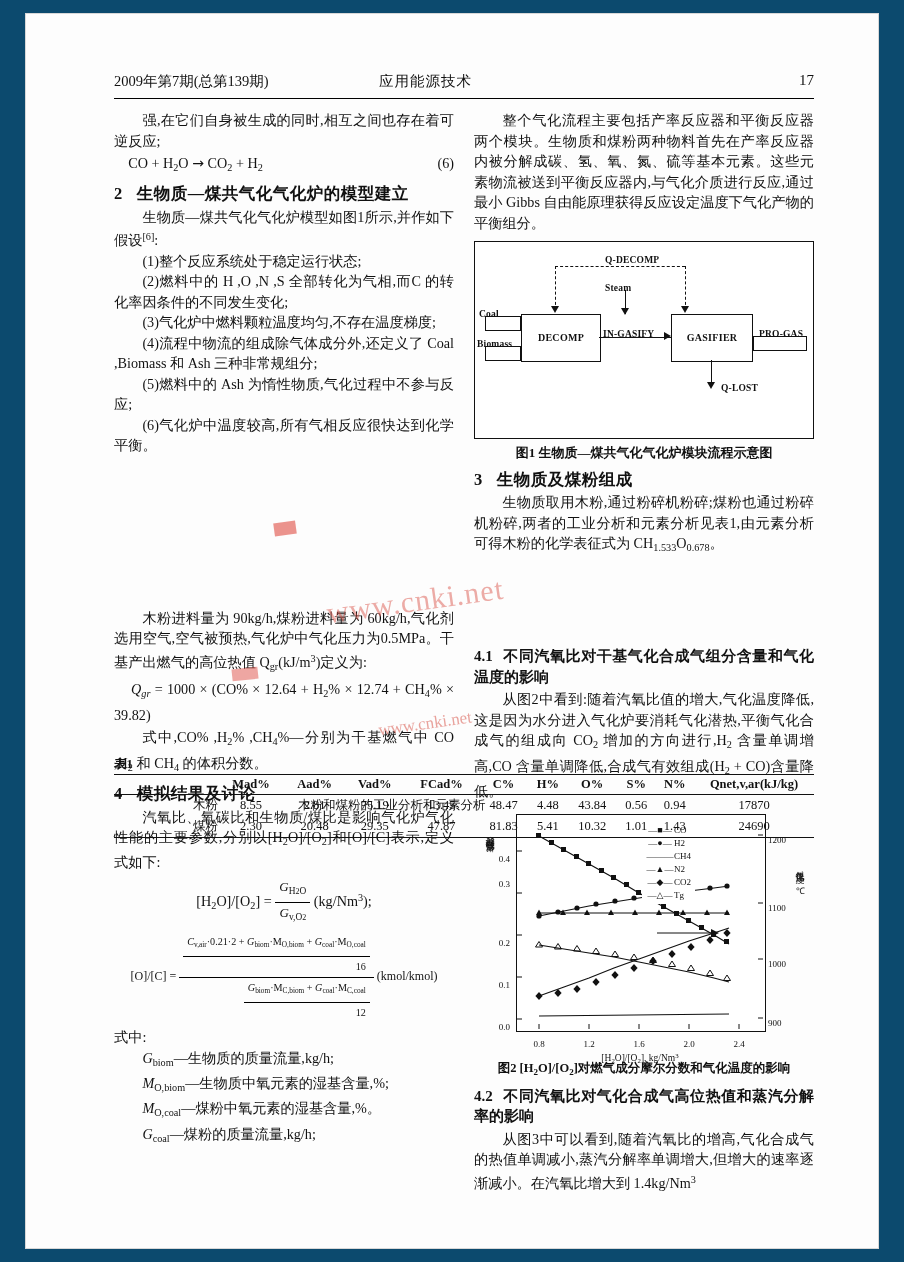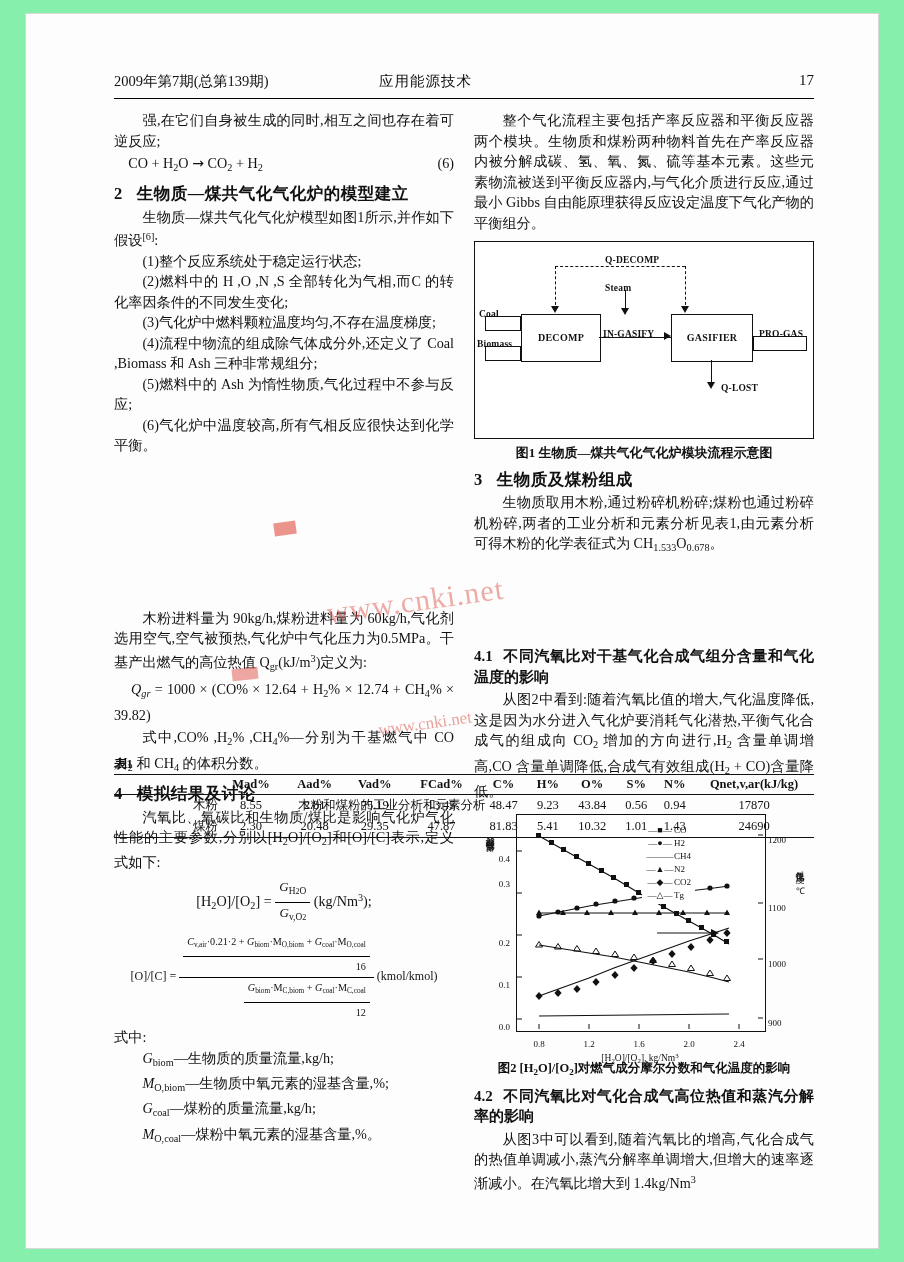--- a/index.html
+++ b/index.html
@@ -11,7 +11,7 @@
     position: relative;
     width: 904px;
     height: 1262px;
-    background: #86efac;
+    background: #0c4a6e;
     margin: 0 auto;
     font-family: "Liberation Serif", serif;
     color: #111;

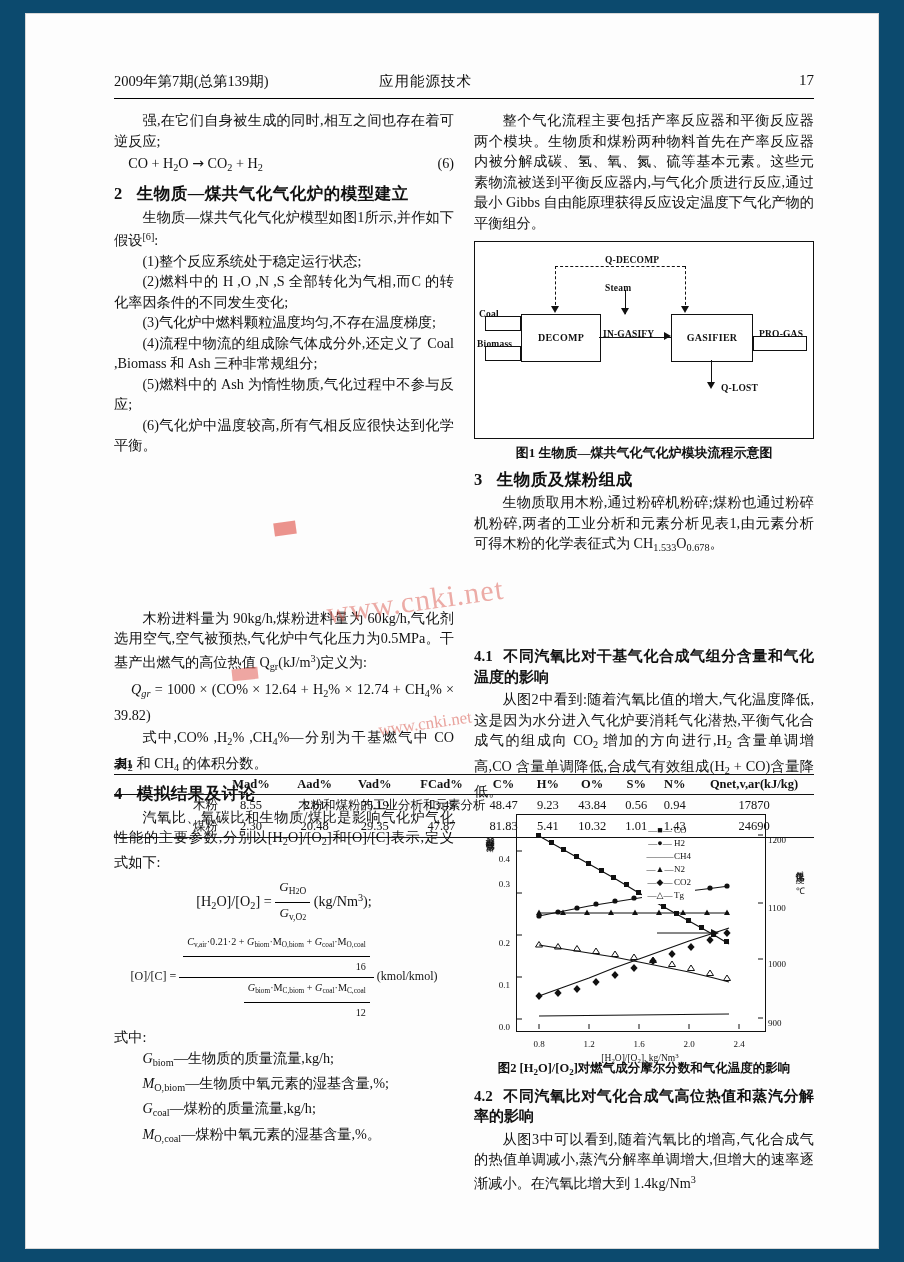--- a/index.html
+++ b/index.html
@@ -653,7 +653,7 @@
             <td>75.19</td>
             <td>13.45</td>
             <td>48.47</td>
-            <td>9.23</td>
+            <td>4.48</td>
             <td>43.84</td>
             <td>0.56</td>
             <td>0.94</td>

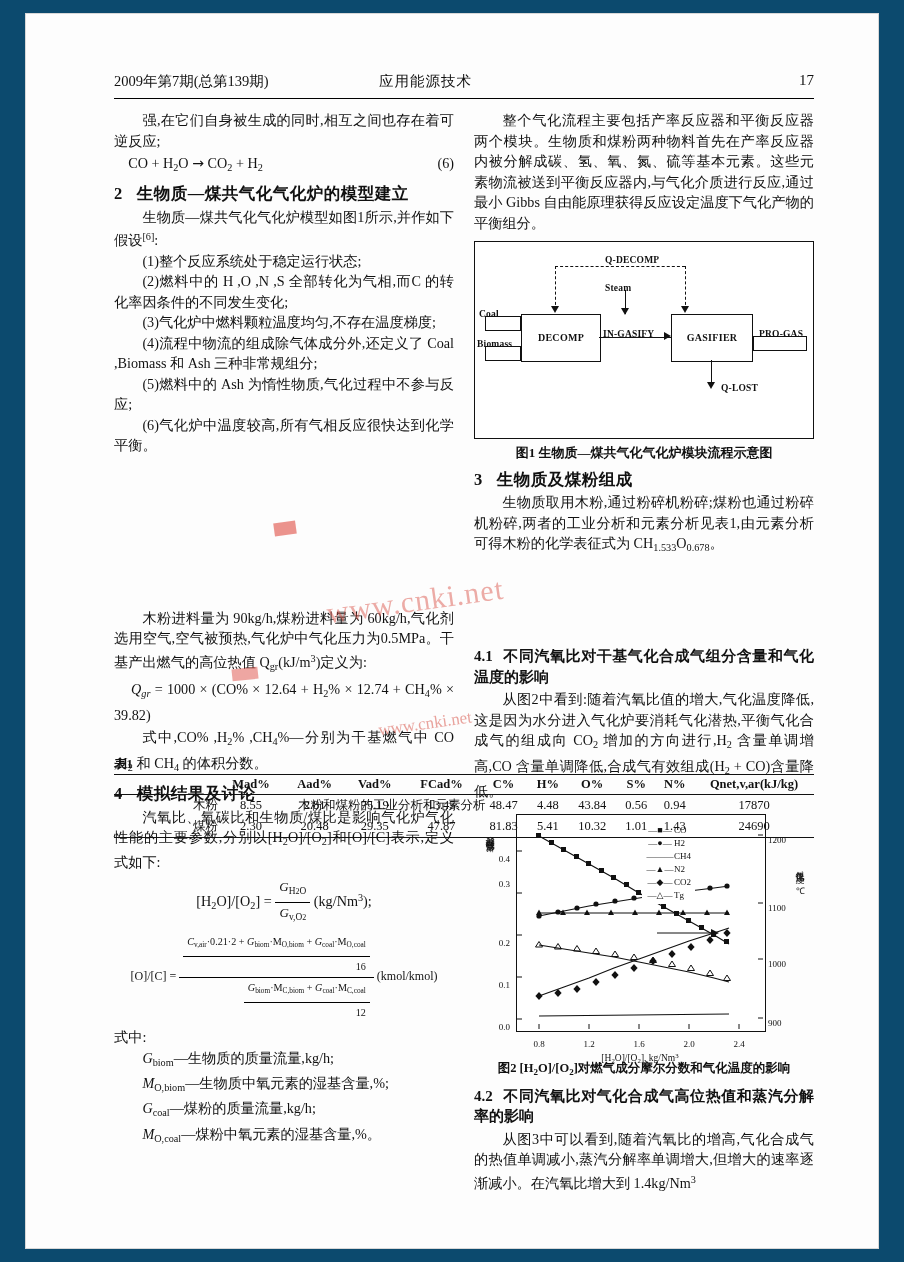--- a/index.html
+++ b/index.html
@@ -399,8 +399,8 @@
 
       <p class="listitem"><span class="ital">G</span><span class="sub">biom</span><span>—生物质的质量流量,kg/h;</span></p>
       <p class="listitem"><span class="ital">M</span><span class="sub">O,biom</span><span>—生物质中氧元素的湿基含量,%;</span></p>
+      <p class="listitem"><span class="ital">M</span><span class="sub">O,coal</span><span>—煤粉中氧元素的湿基含量,%。</span></p>
       <p class="listitem"><span class="ital">G</span><span class="sub">coal</span><span>—煤粉的质量流量,kg/h;</span></p>
-      <p class="listitem"><span class="ital">M</span><span class="sub">O,coal</span><span>—煤粉中氧元素的湿基含量,%。</span></p>
     </div>
 
     <div class="col right">

